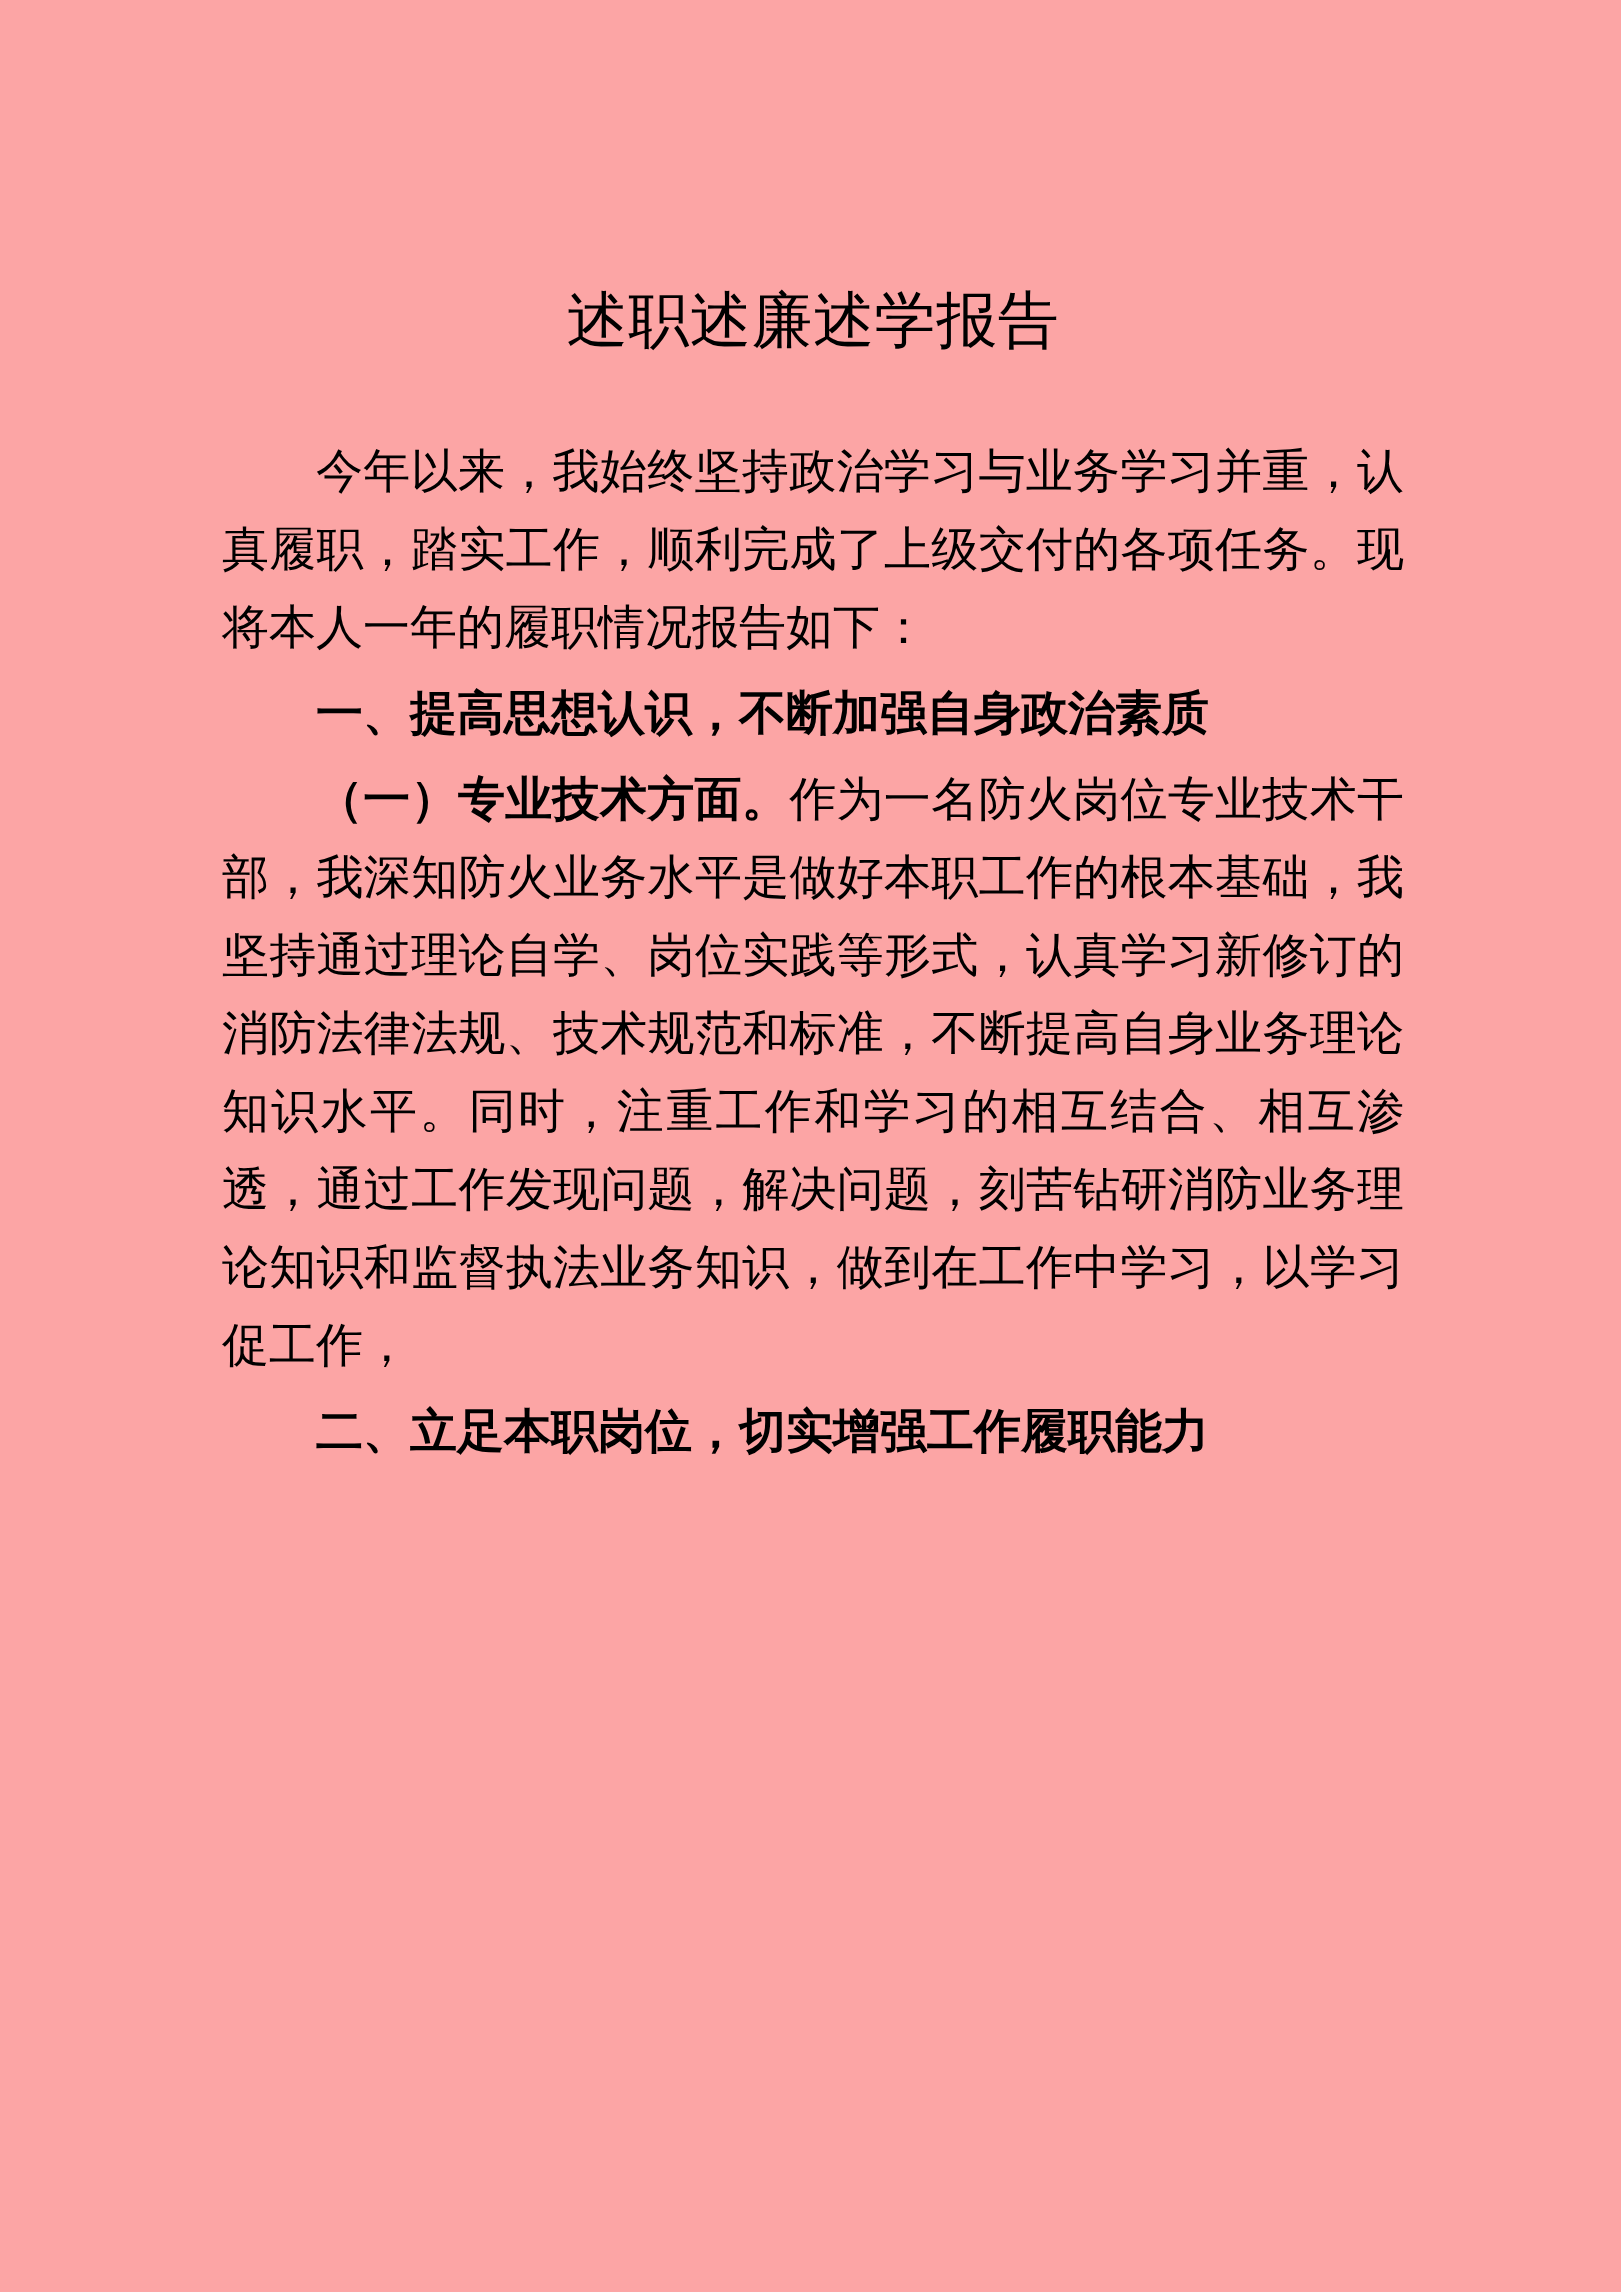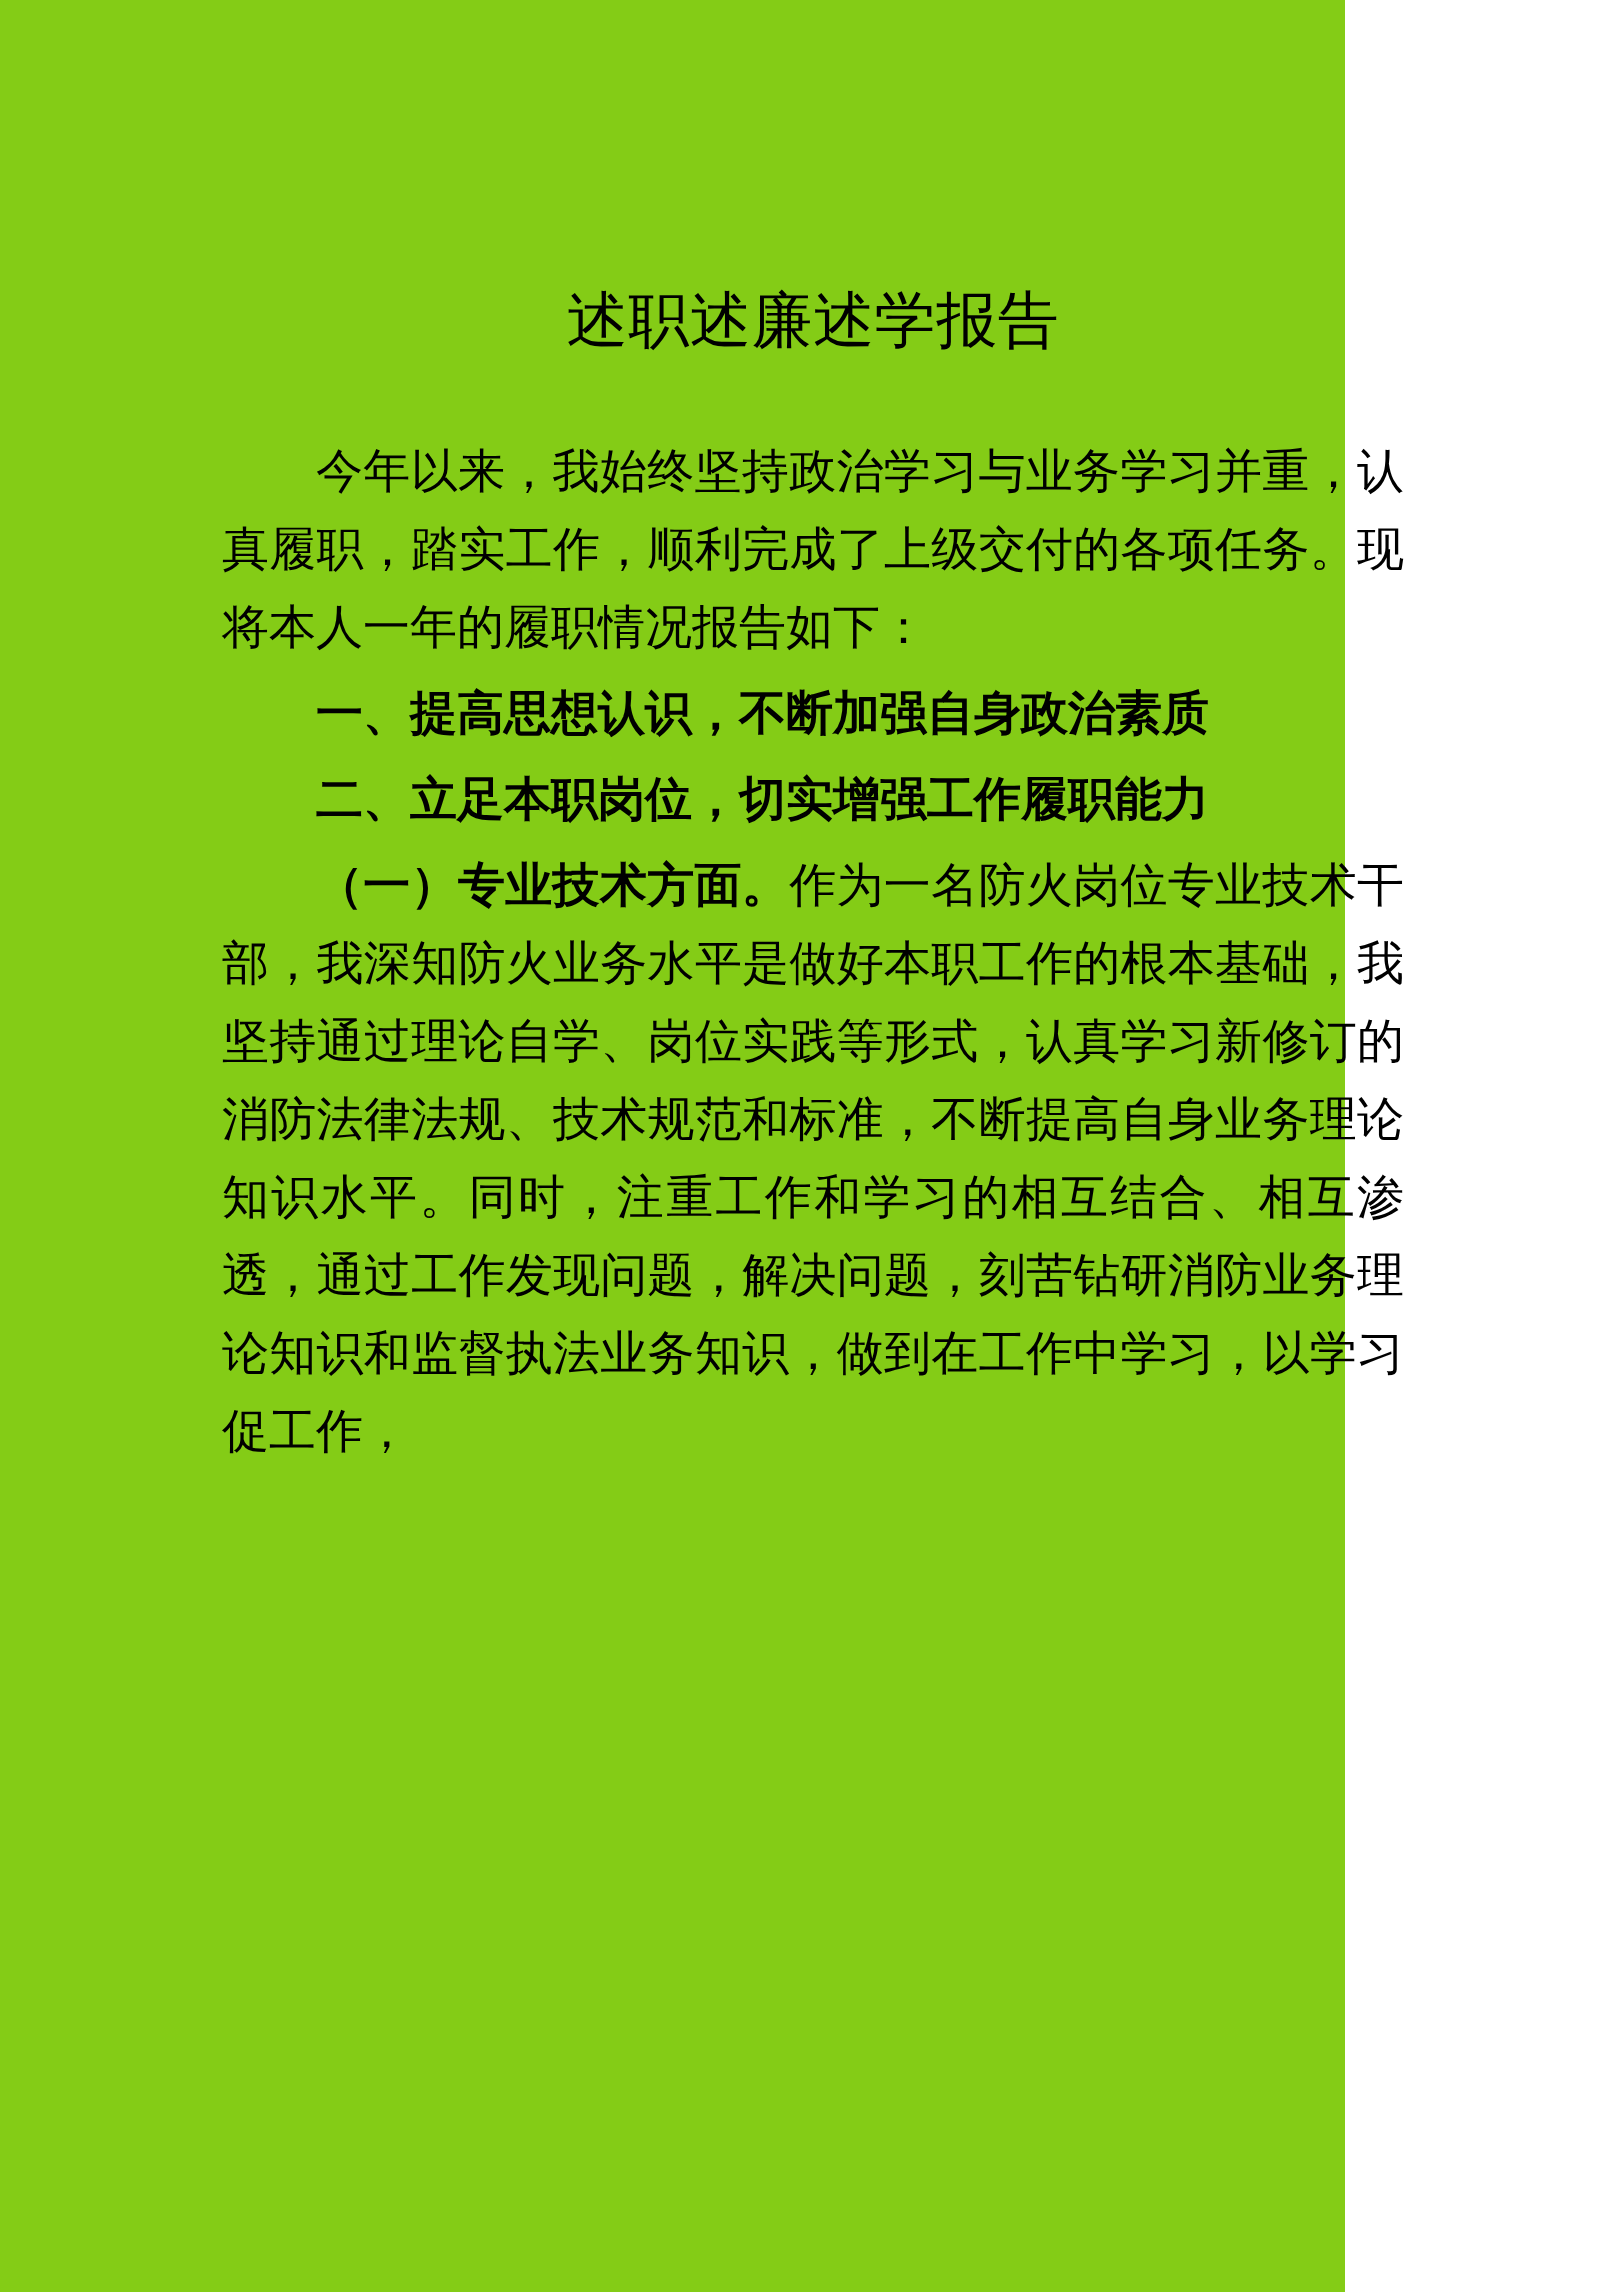--- a/index.html
+++ b/index.html
@@ -21,9 +21,9 @@
     position: absolute;
     top: 0;
     left: 0;
-    width: 1345px;
+    width: 1621px;
     height: 2293px;
-    background: #84cc16;
+    background: #fca5a5;
   }
 
   #content {

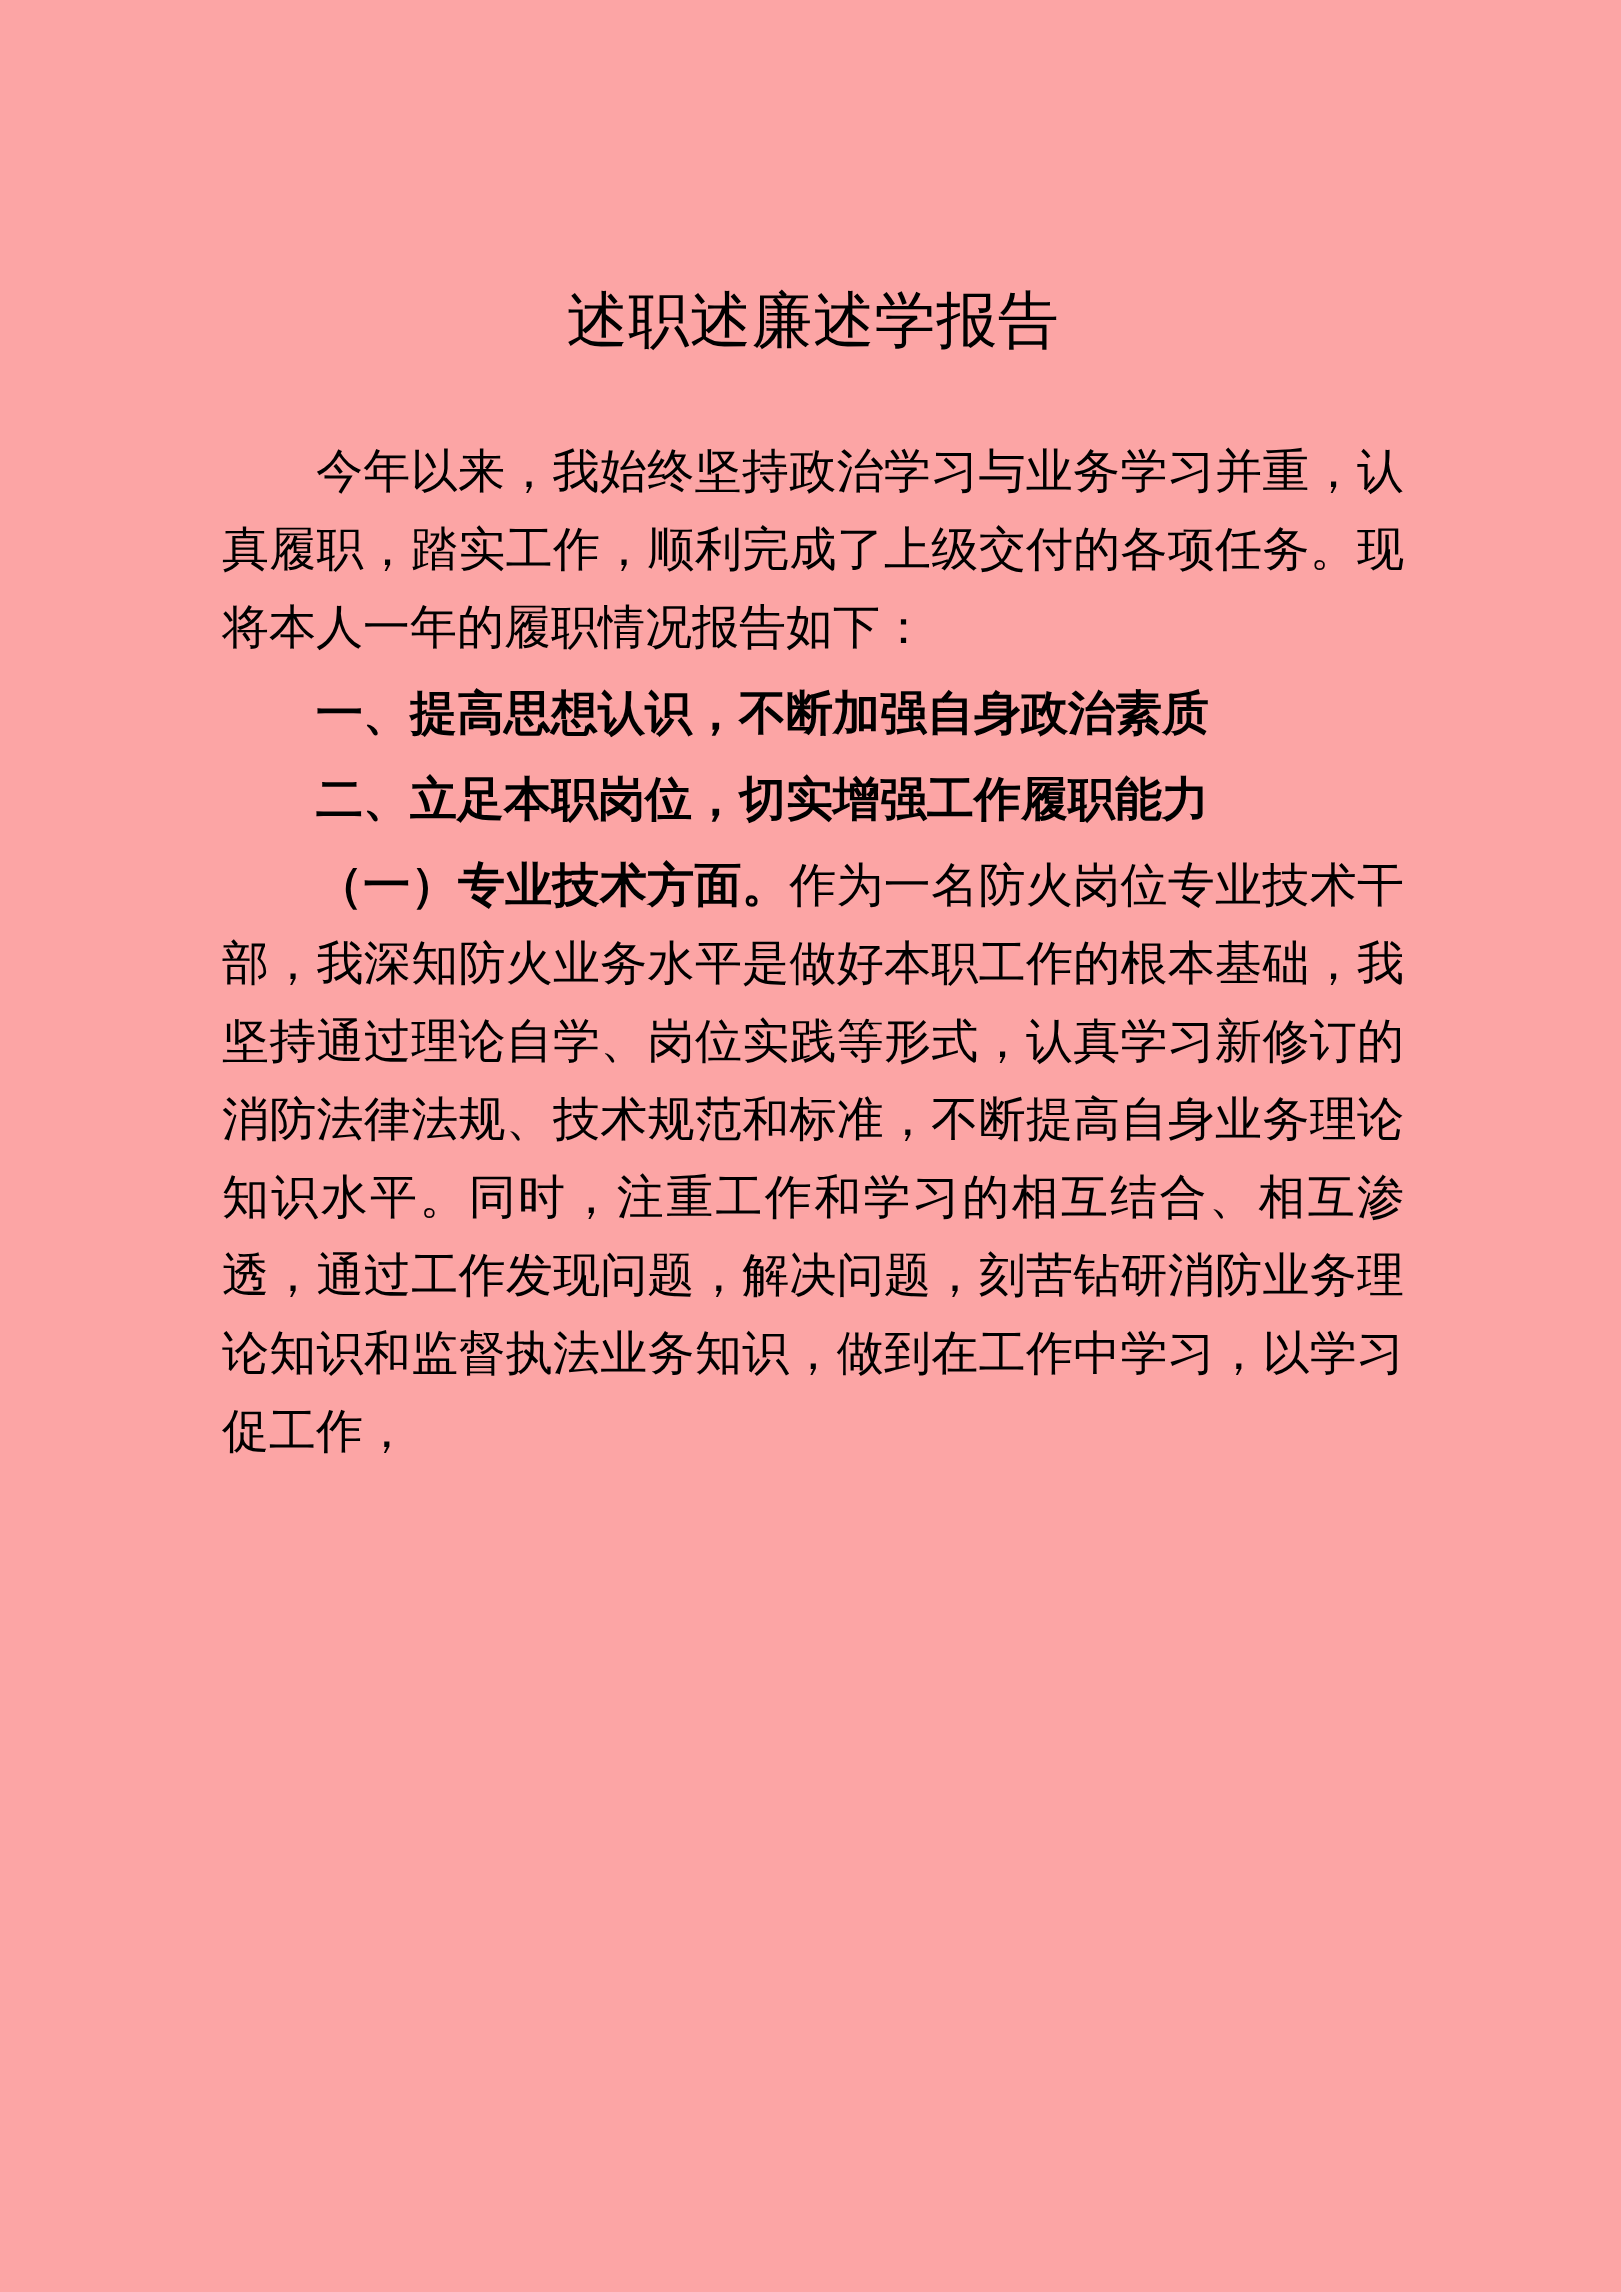--- a/index.html
+++ b/index.html
@@ -89,9 +89,9 @@
     <p class="para heading">一、提高思想认识，不断加强自身政治素质</p>
 
 
+    <p class="para indent"><span class="bold-lead">（一）专业技术方面。</span><span>作为一名防火岗位专业技术干部，我深知防火业务水平是做好本职工作的根本基础，我坚持通过理论自学、岗位实践等形式，认真学习新修订的消防法律法规、技术规范和标准，不断提高自身业务理论知识水平。同时，注重工作和学习的相互结合、相互渗透，通过工作发现问题，解决问题，刻苦钻研消防业务理论知识和监督执法业务知识，做到在工作中学习，以学习促工作，</span></p>
+
     <p class="para heading">二、立足本职岗位，切实增强工作履职能力</p>
-
-    <p class="para indent"><span class="bold-lead">（一）专业技术方面。</span><span>作为一名防火岗位专业技术干部，我深知防火业务水平是做好本职工作的根本基础，我坚持通过理论自学、岗位实践等形式，认真学习新修订的消防法律法规、技术规范和标准，不断提高自身业务理论知识水平。同时，注重工作和学习的相互结合、相互渗透，通过工作发现问题，解决问题，刻苦钻研消防业务理论知识和监督执法业务知识，做到在工作中学习，以学习促工作，</span></p>
 
   </div>
 </div>

